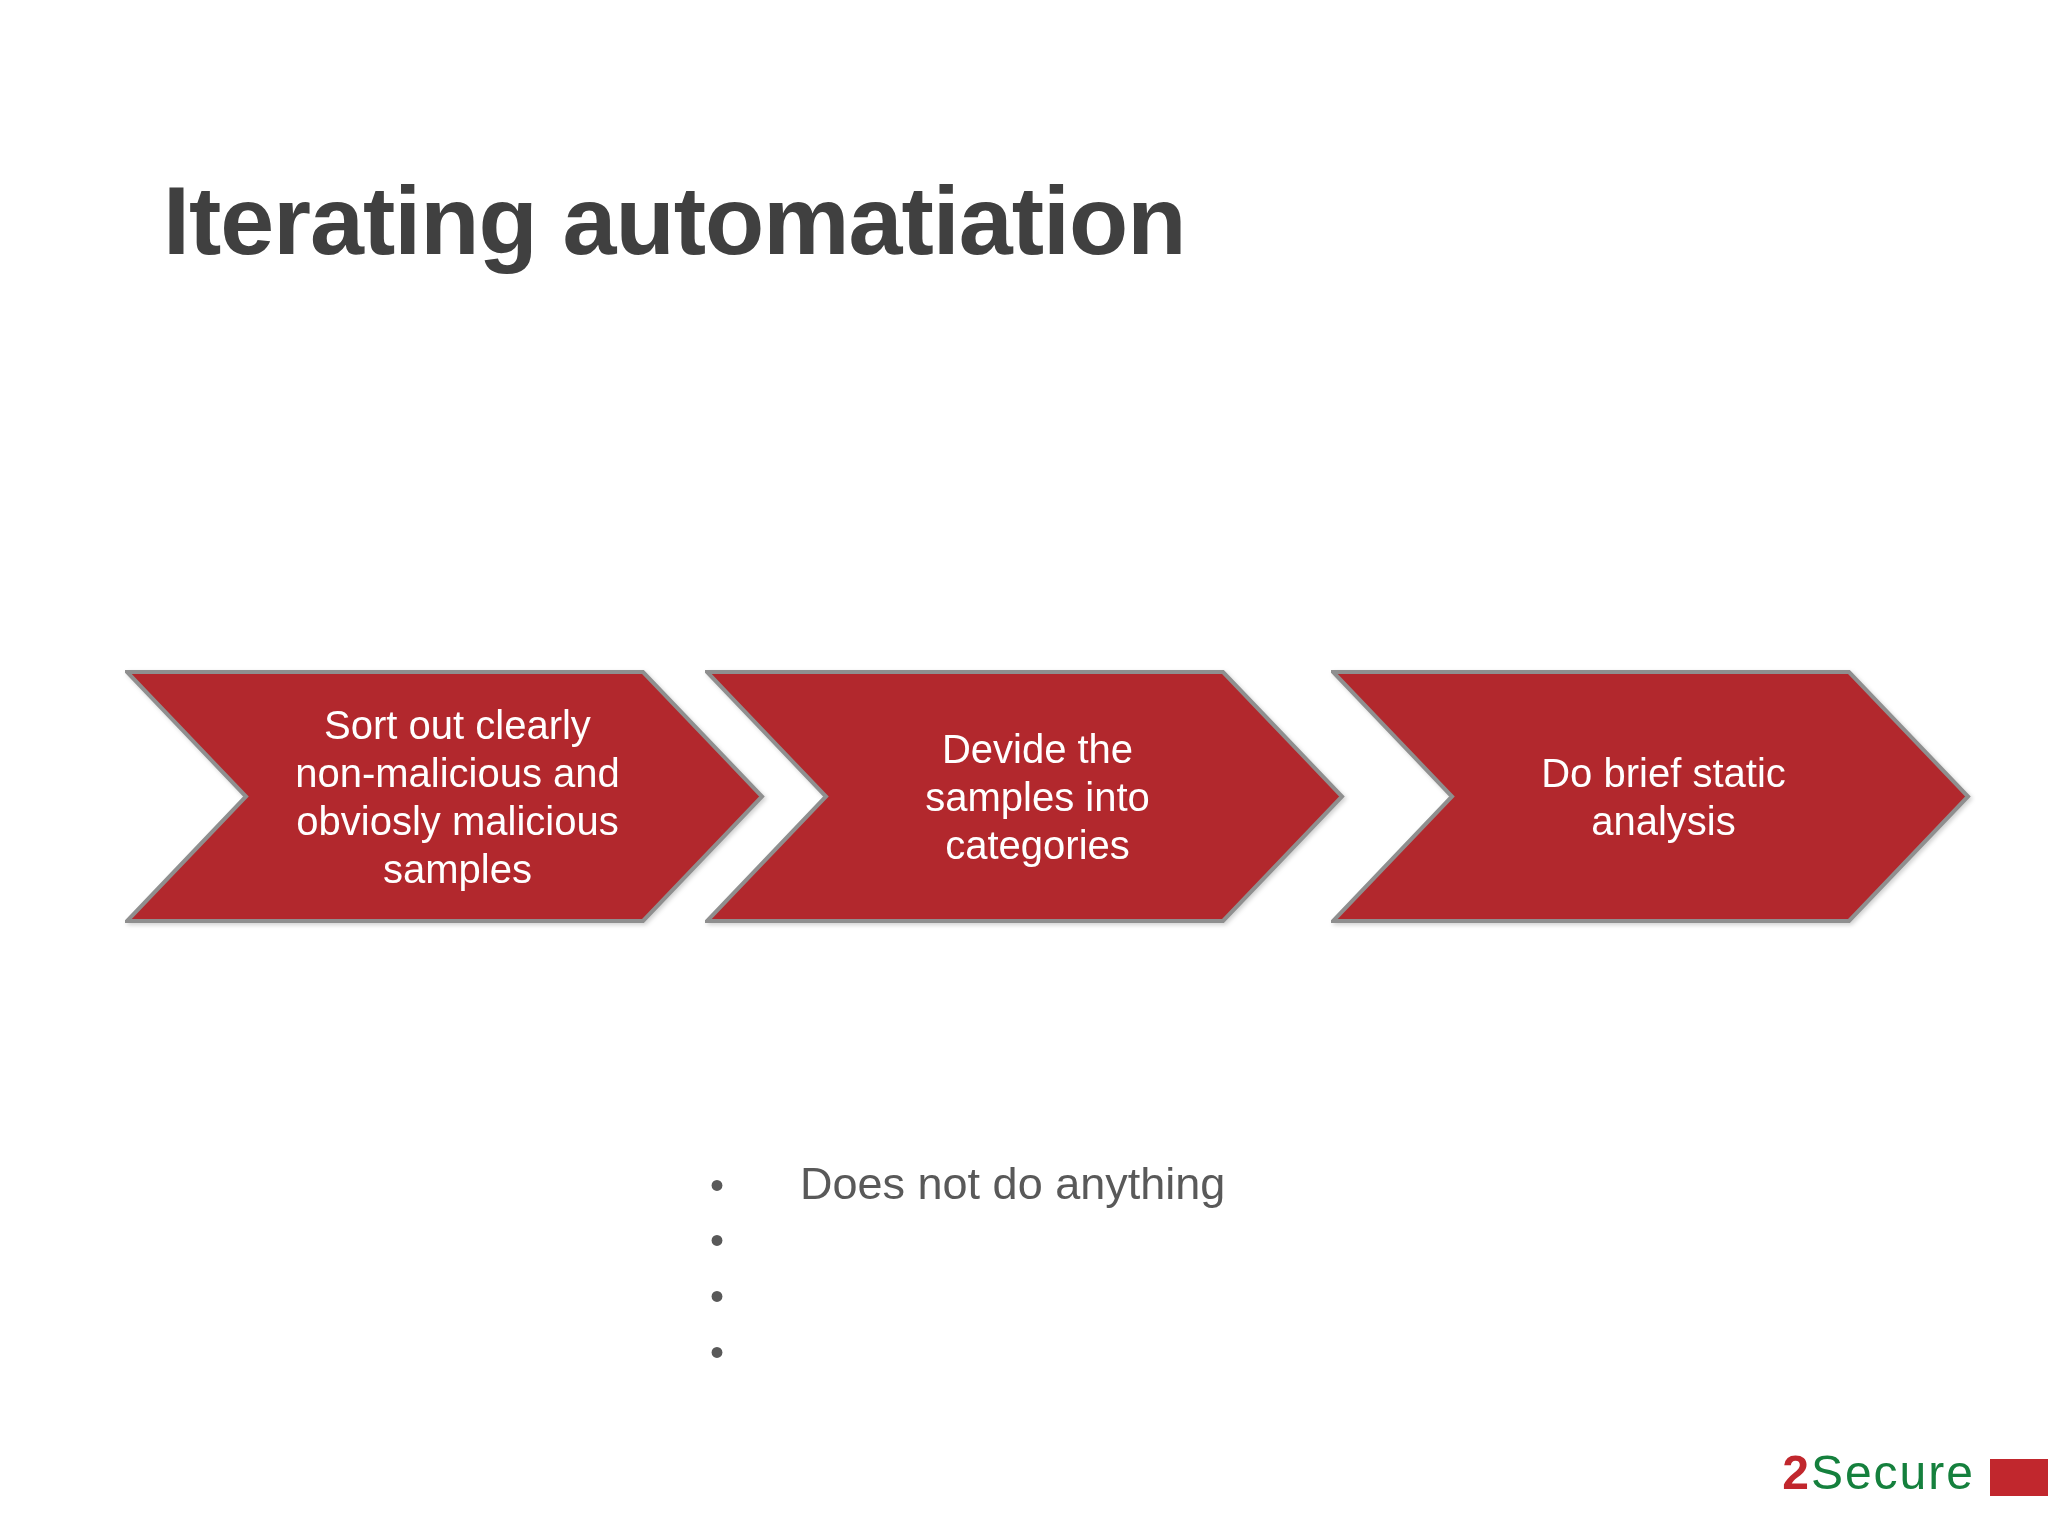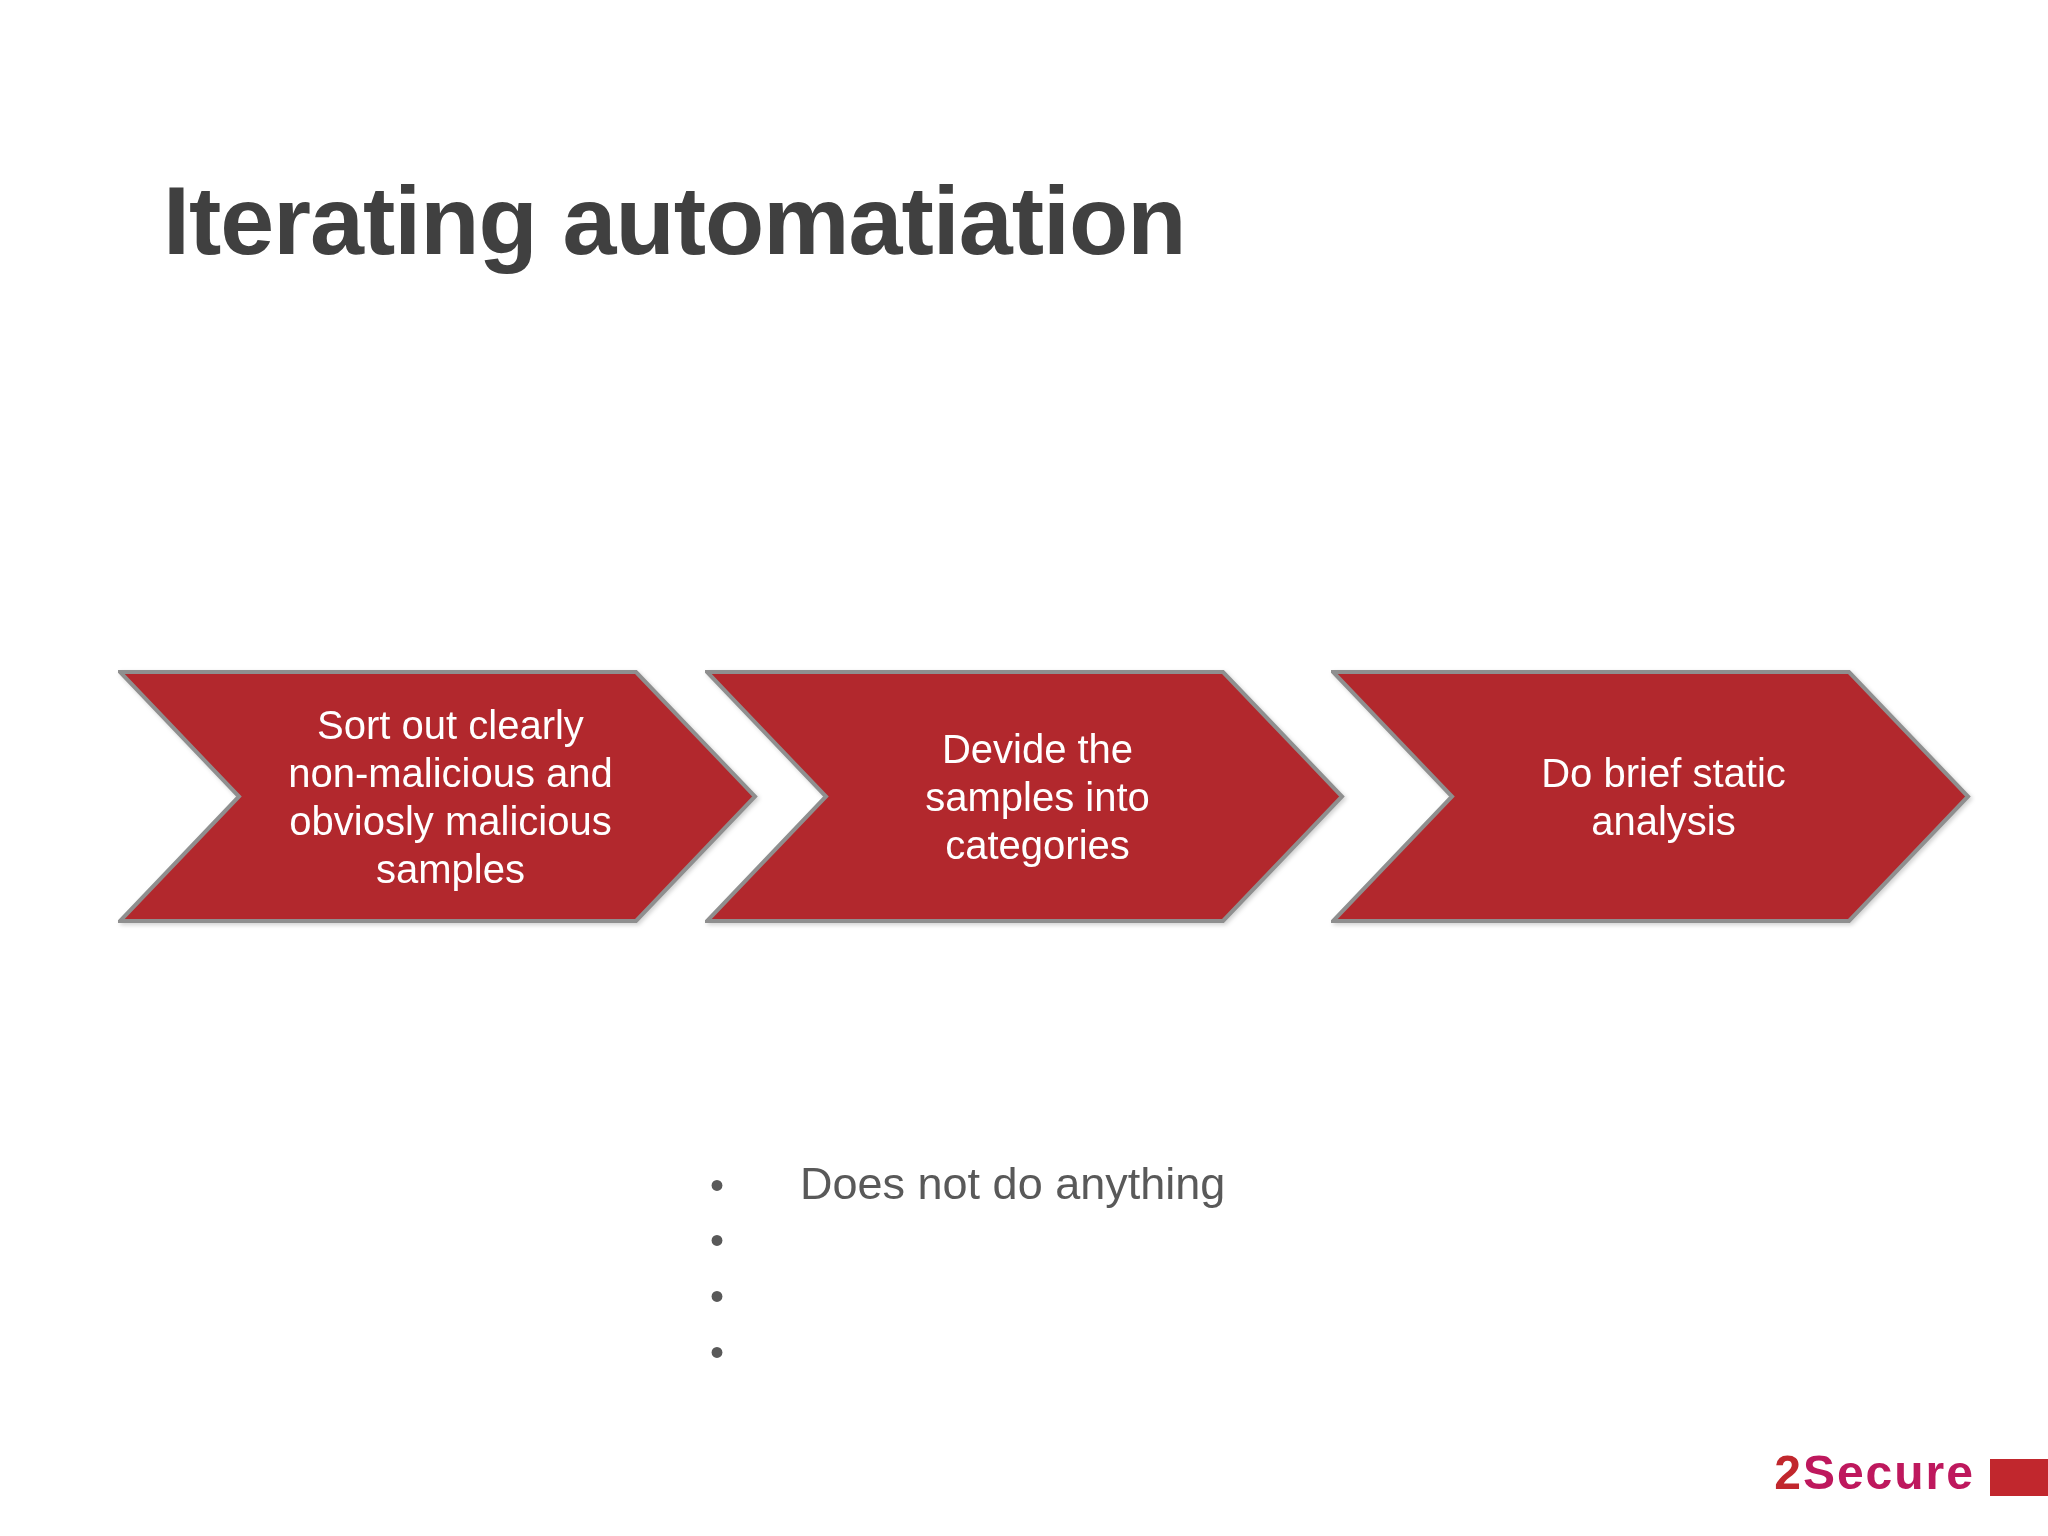--- a/index.html
+++ b/index.html
@@ -30,7 +30,7 @@
     top: 670px;
     width: 640px; height: 253px;
   }
-  .arrow-1 { left: 118px; }
+  .arrow-1 { left: 125px; }
   .arrow-2 { left: 705px; }
   .arrow-3 { left: 1331px; }
   .arrow svg {

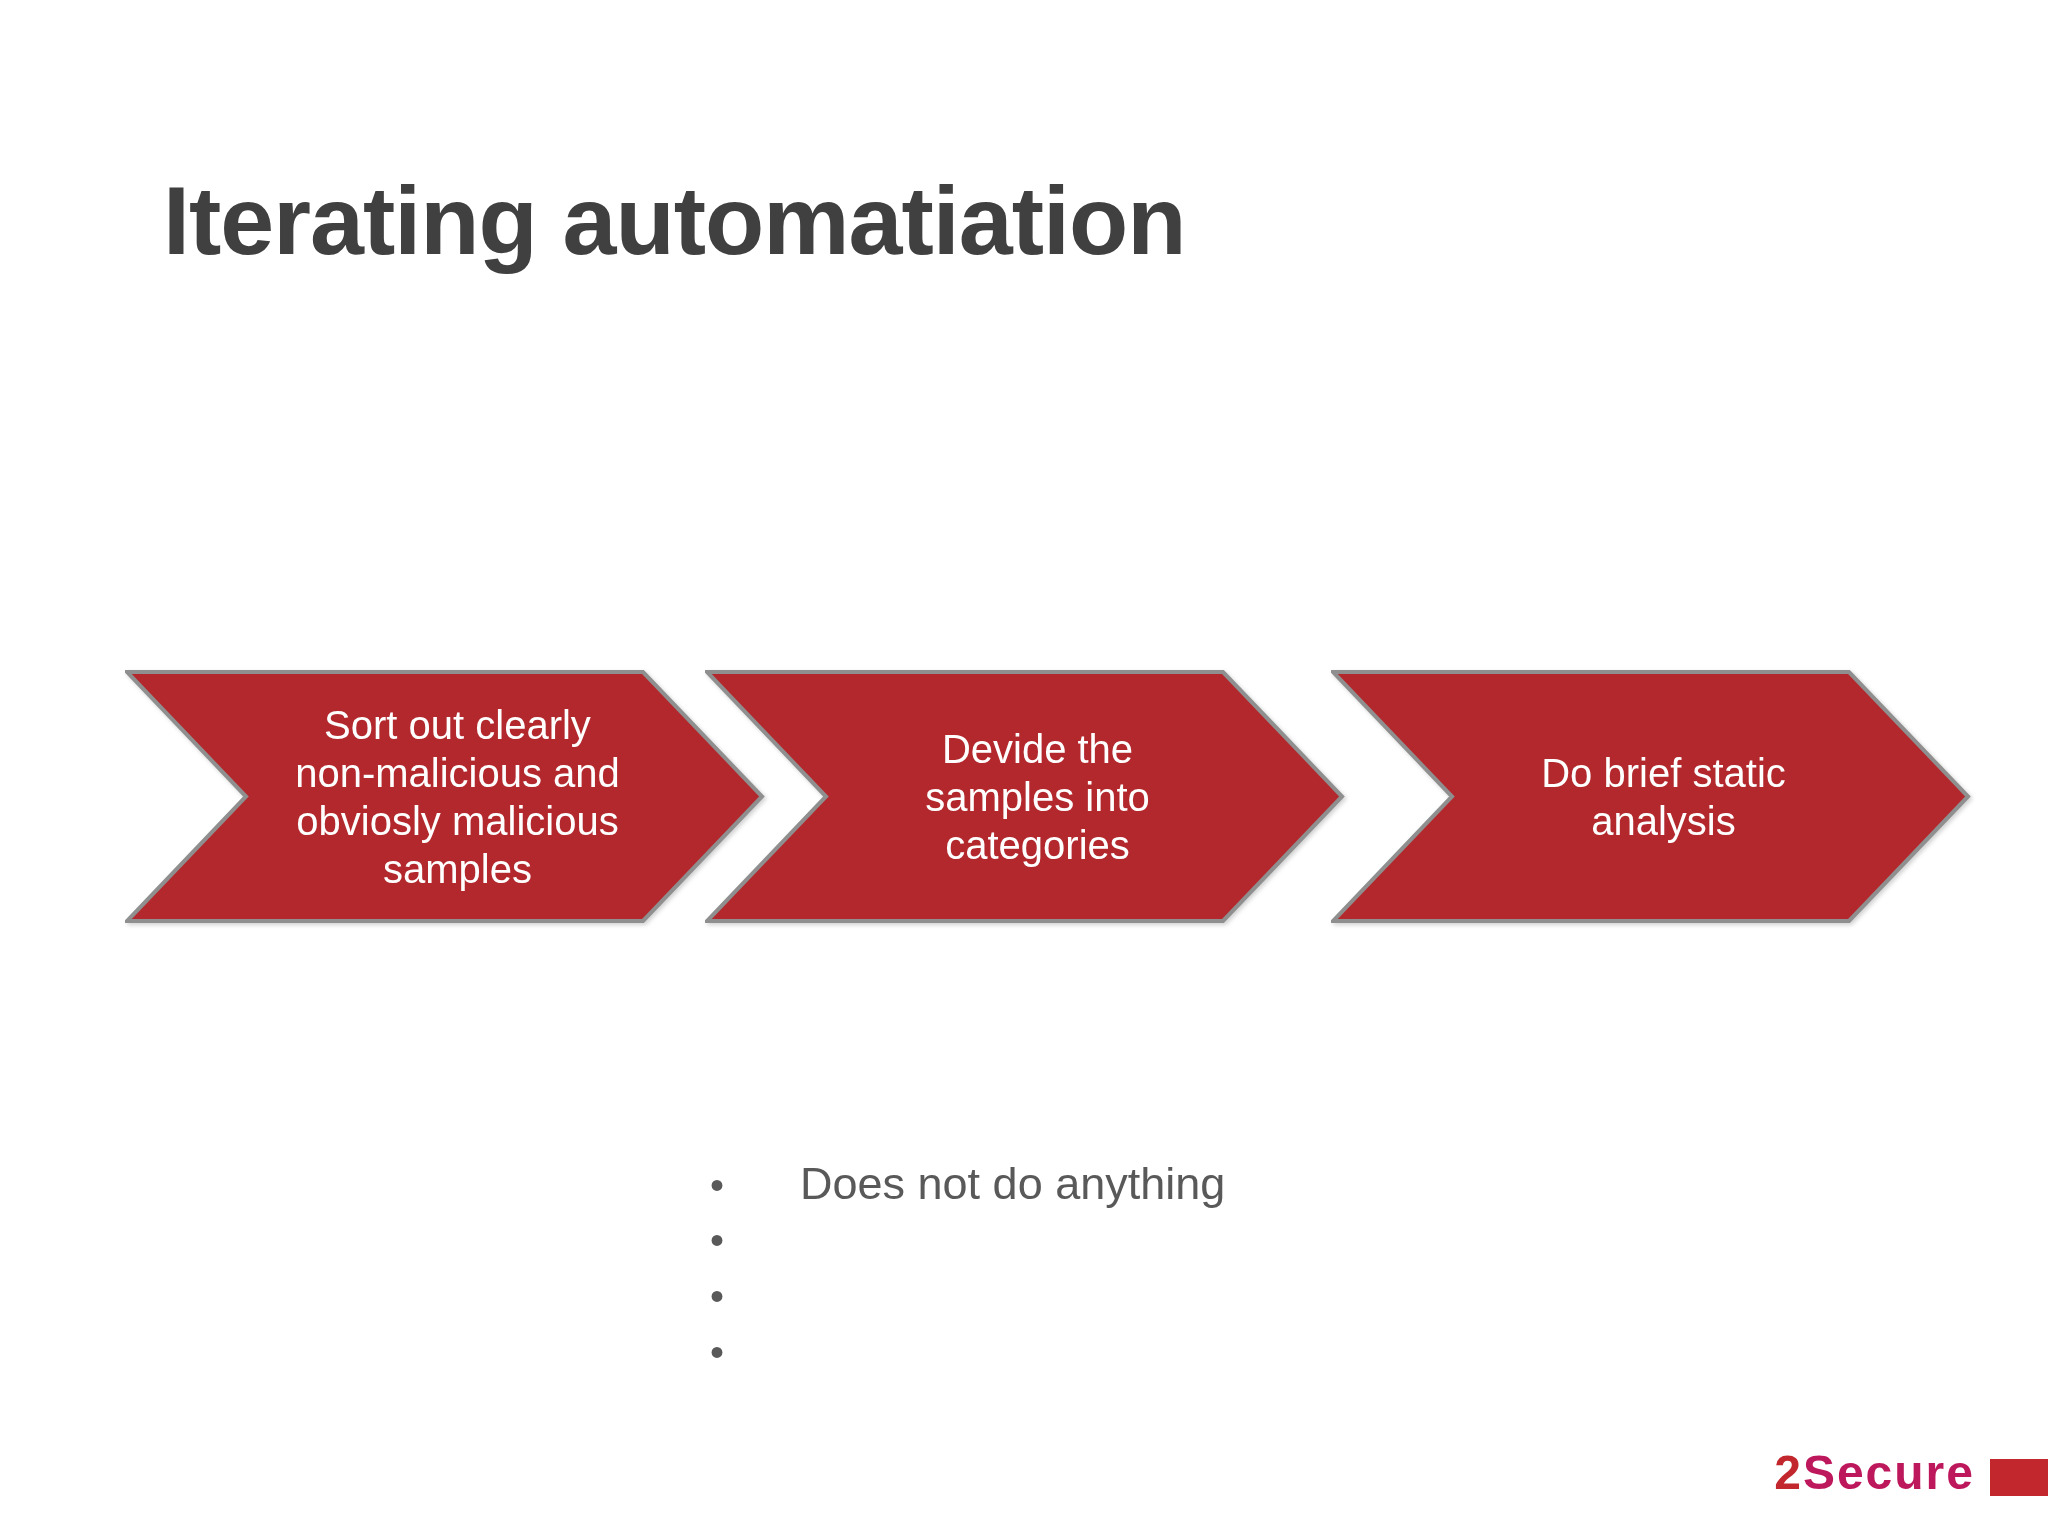--- a/index.html
+++ b/index.html
@@ -76,7 +76,7 @@
     white-space: nowrap;
   }
   .logo-text .logo-prefix { color: #C1272D; font-weight: bold; }
-  .logo-text .logo-name   { color: #be185d; font-weight: 700; }
+  .logo-text .logo-name   { color: #15803d; font-weight: 400; }
   .logo-block {
     position: absolute;
     right: 0; bottom: 40px;

